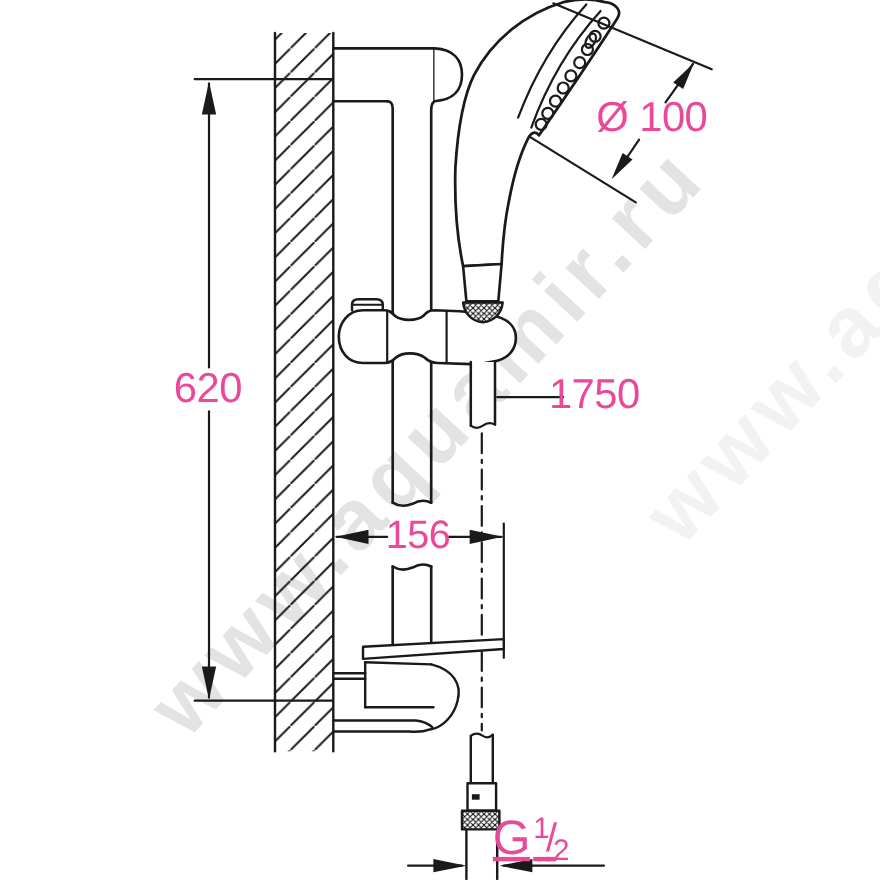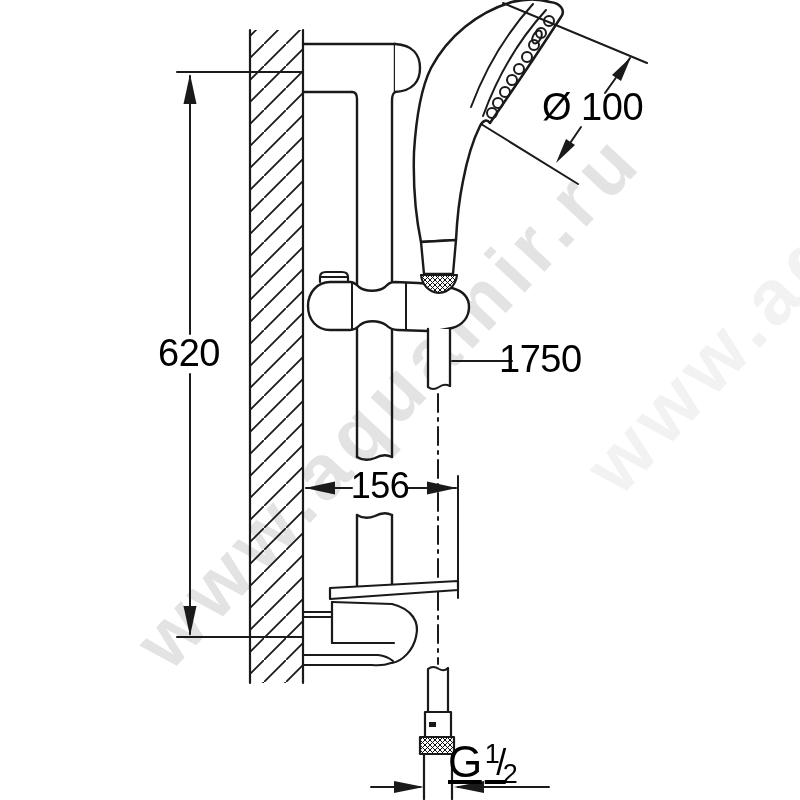--- a/index.html
+++ b/index.html
@@ -6,7 +6,7 @@
   #stage{position:relative;width:800px;height:800px;background:#ffffff;overflow:hidden;
          font-family:"Liberation Sans",sans-serif;}
   #drawing{position:absolute;left:0;top:0;}
-  .label{position:absolute;font-family:"Liberation Sans",sans-serif;color:#000000;
+  .label{position:absolute;font-family:"Liberation Sans",sans-serif;color:#ec4899;
          letter-spacing:-0.5px;white-space:nowrap;line-height:1;}
   .dim-620{left:156px;top:334px;width:66px;text-align:center;font-size:38px;}
   .dim-112{left:349px;top:468px;width:62px;text-align:center;font-size:36px;}

